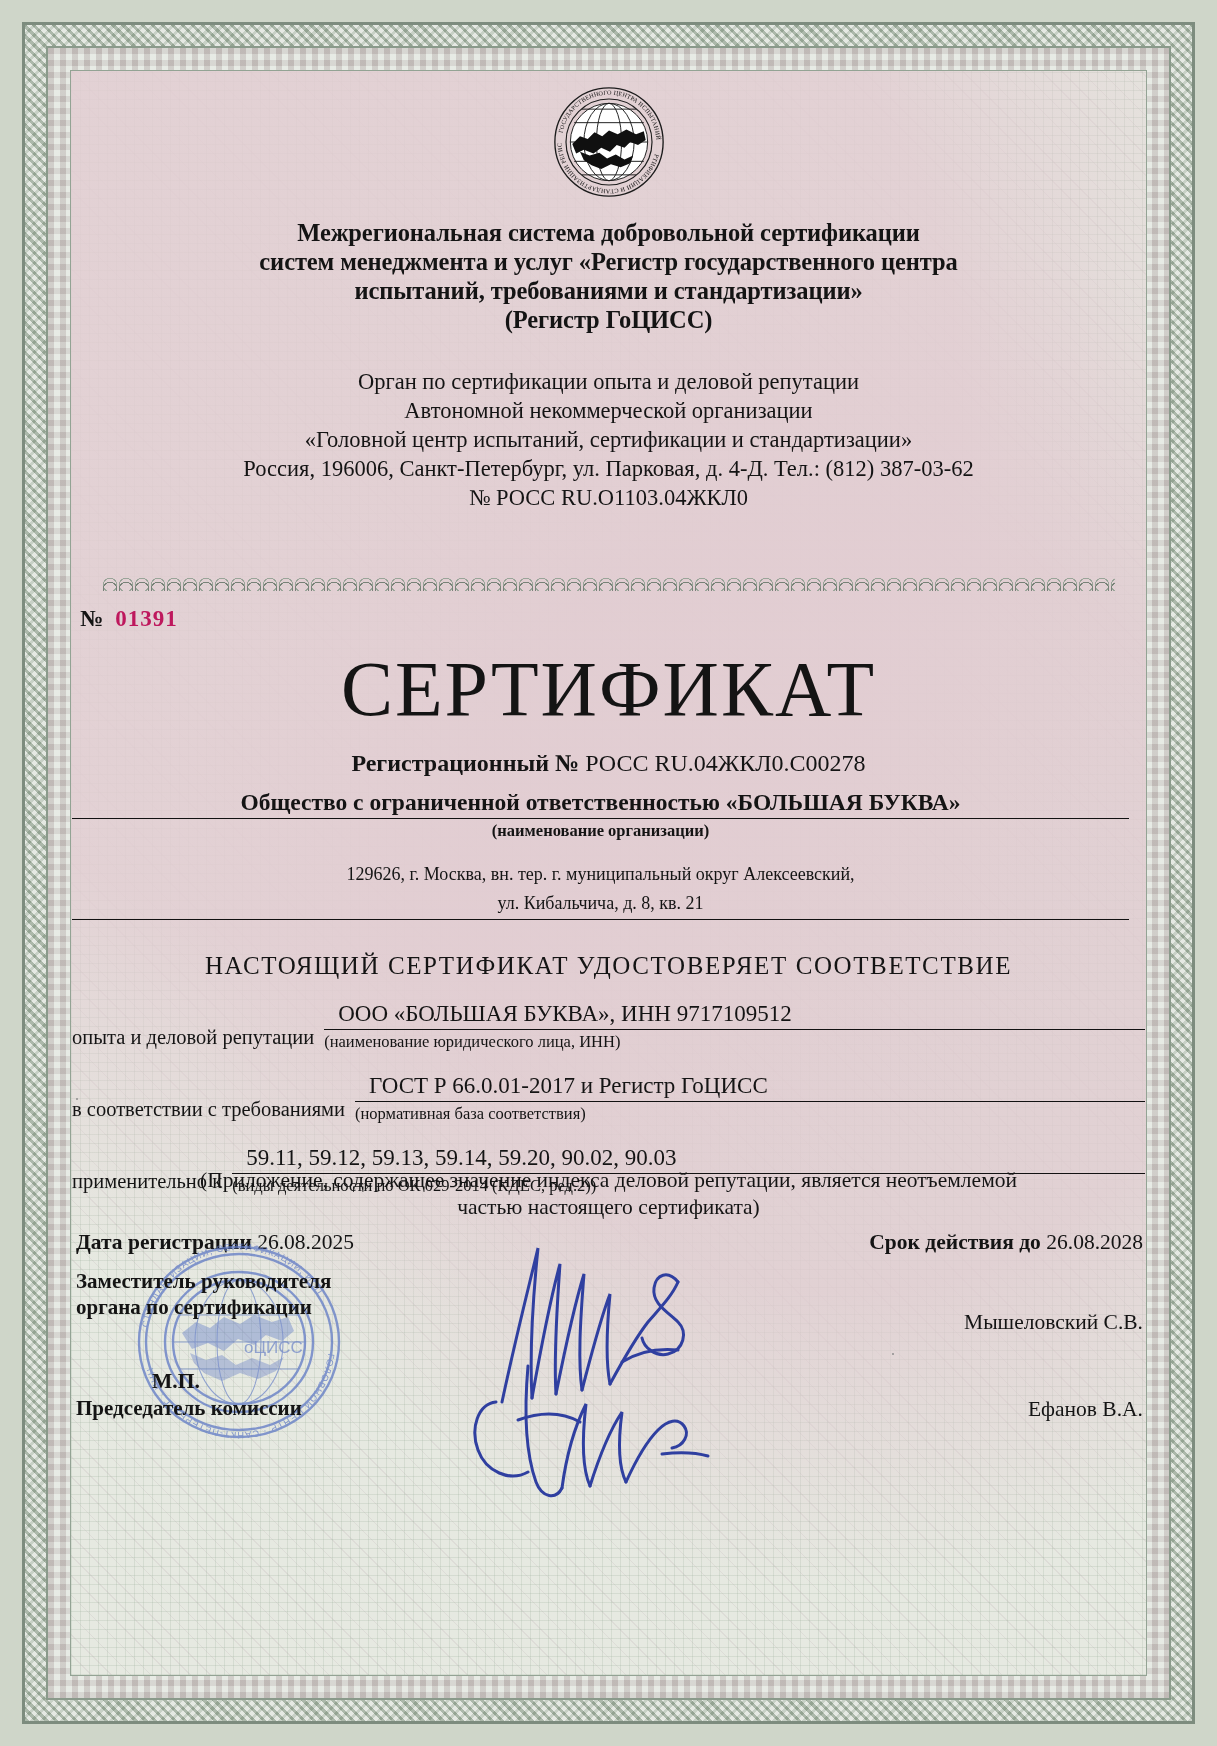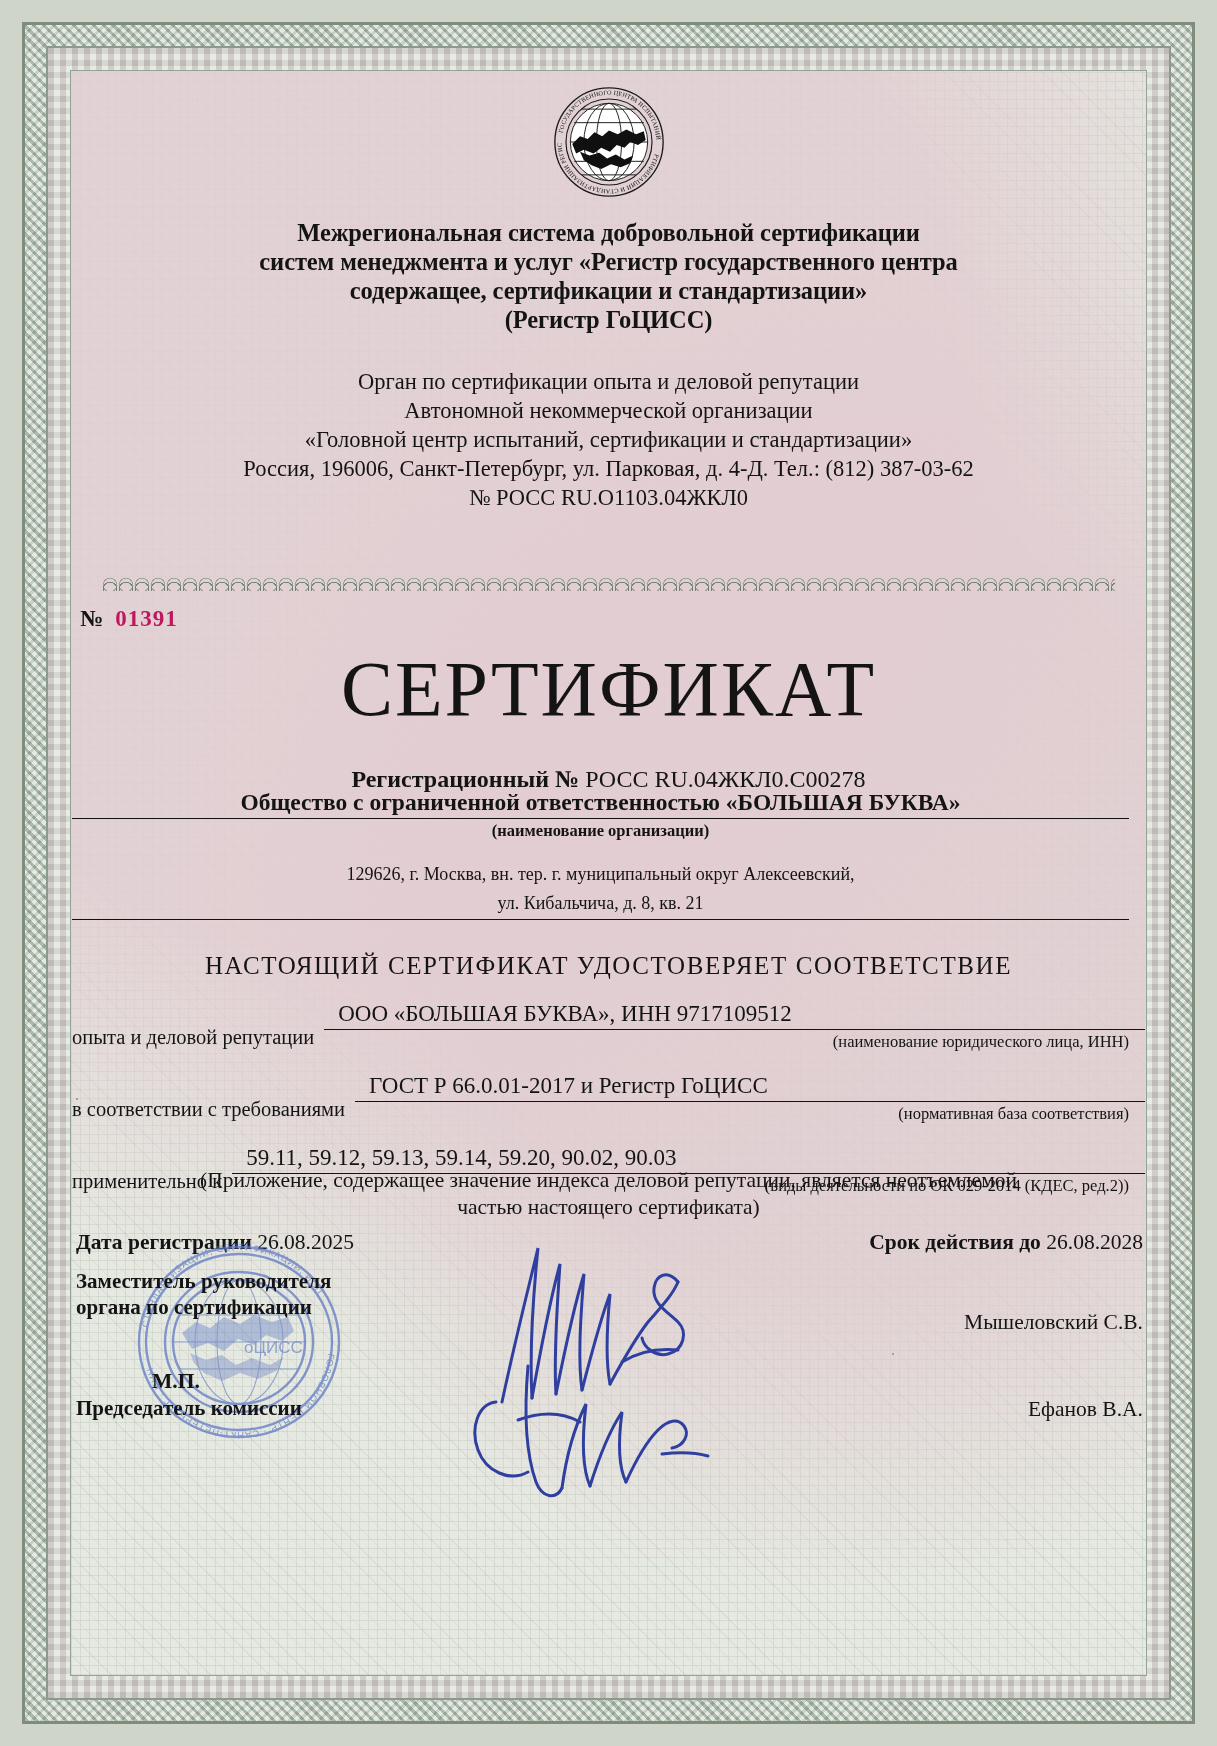--- a/index.html
+++ b/index.html
@@ -177,7 +177,7 @@
     <div class="sys-title">
       <div>Межрегиональная система добровольной сертификации</div>
       <div>систем менеджмента и услуг «Регистр государственного центра</div>
-      <div>содержащее, сертификации и стандартизации»</div>
+      <div>испытаний, требованиями и стандартизации»</div>
       <div>(Регистр ГоЦИСС)</div>
     </div>
 

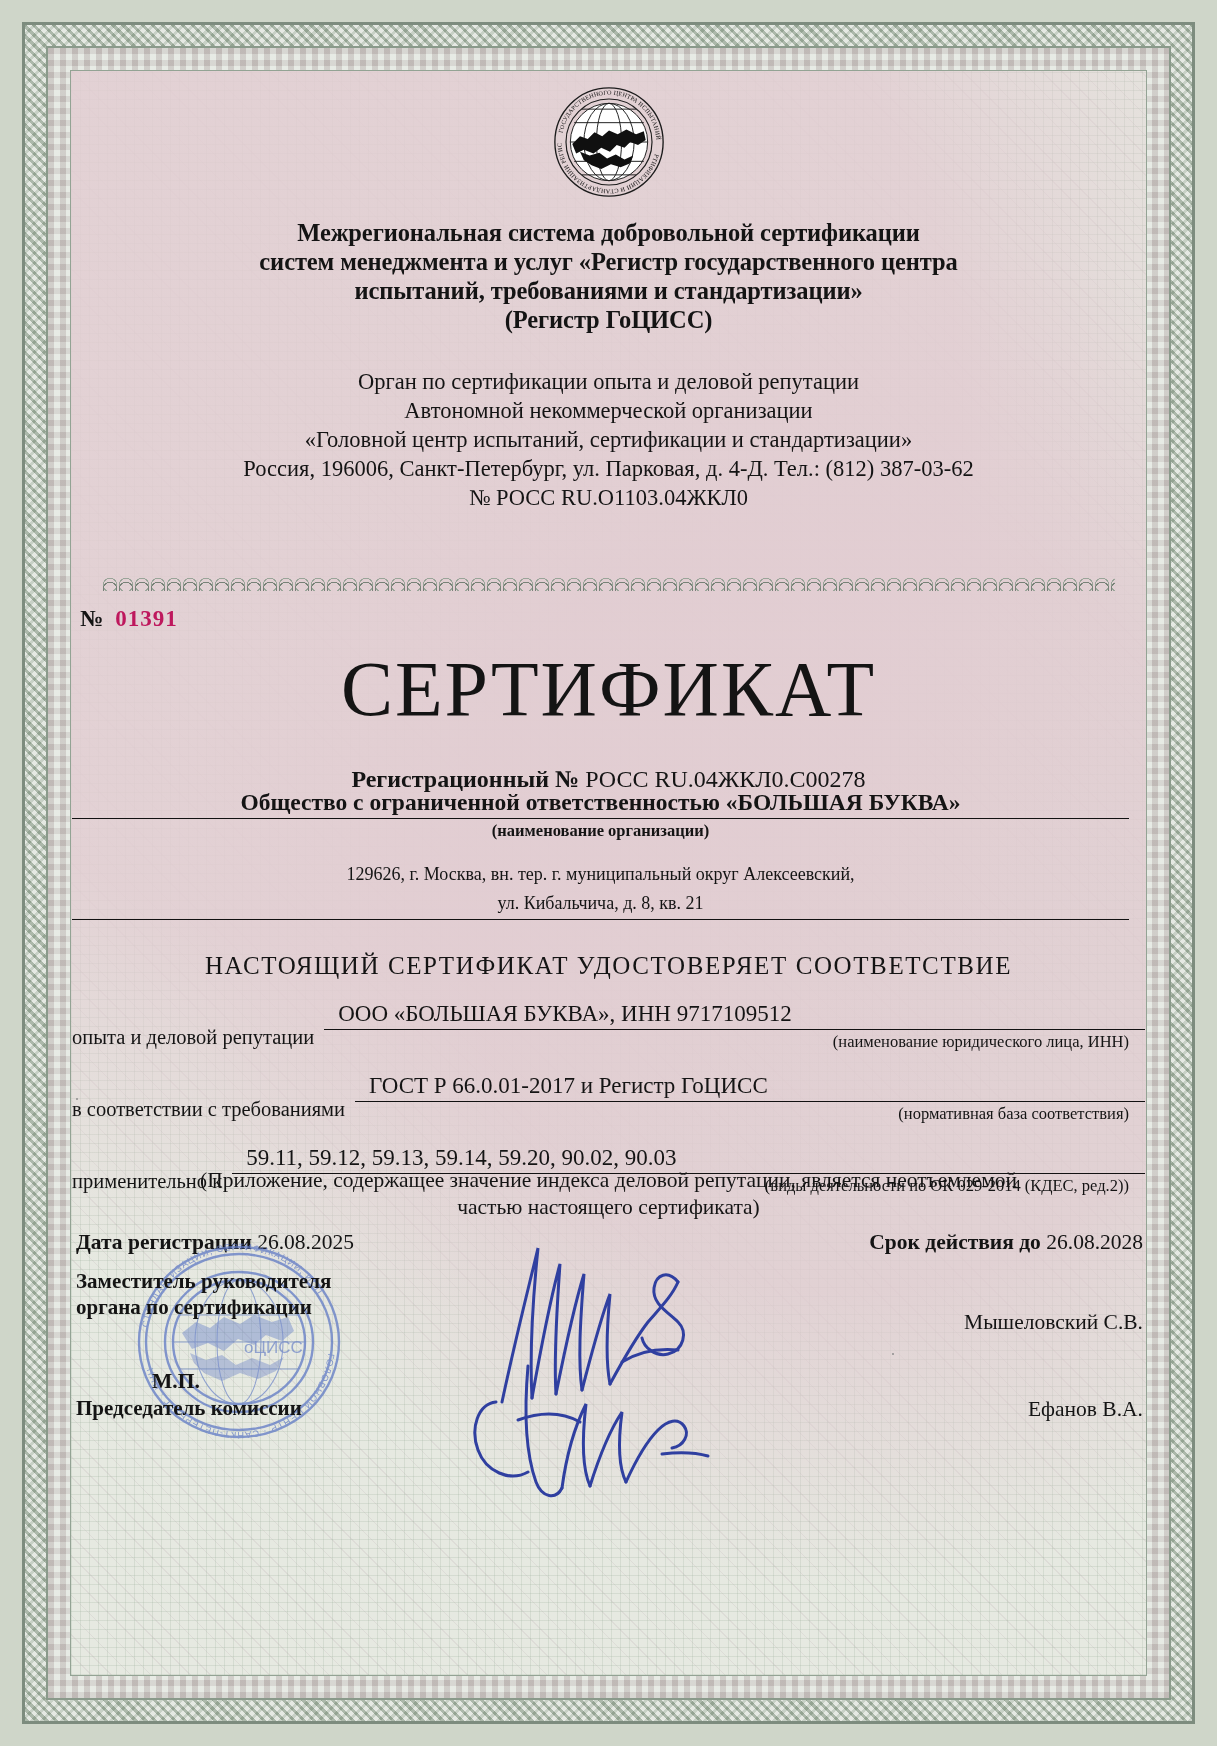--- a/index.html
+++ b/index.html
@@ -85,7 +85,7 @@
   }
 
   .reg-no{
-    position:absolute;left:0;right:0;top:678px;text-align:center;font-size:24px;margin-top:16px;
+    position:absolute;left:0;right:0;top:678px;text-align:center;font-size:24px;
   }
   .reg-no b{font-weight:bold;}
 

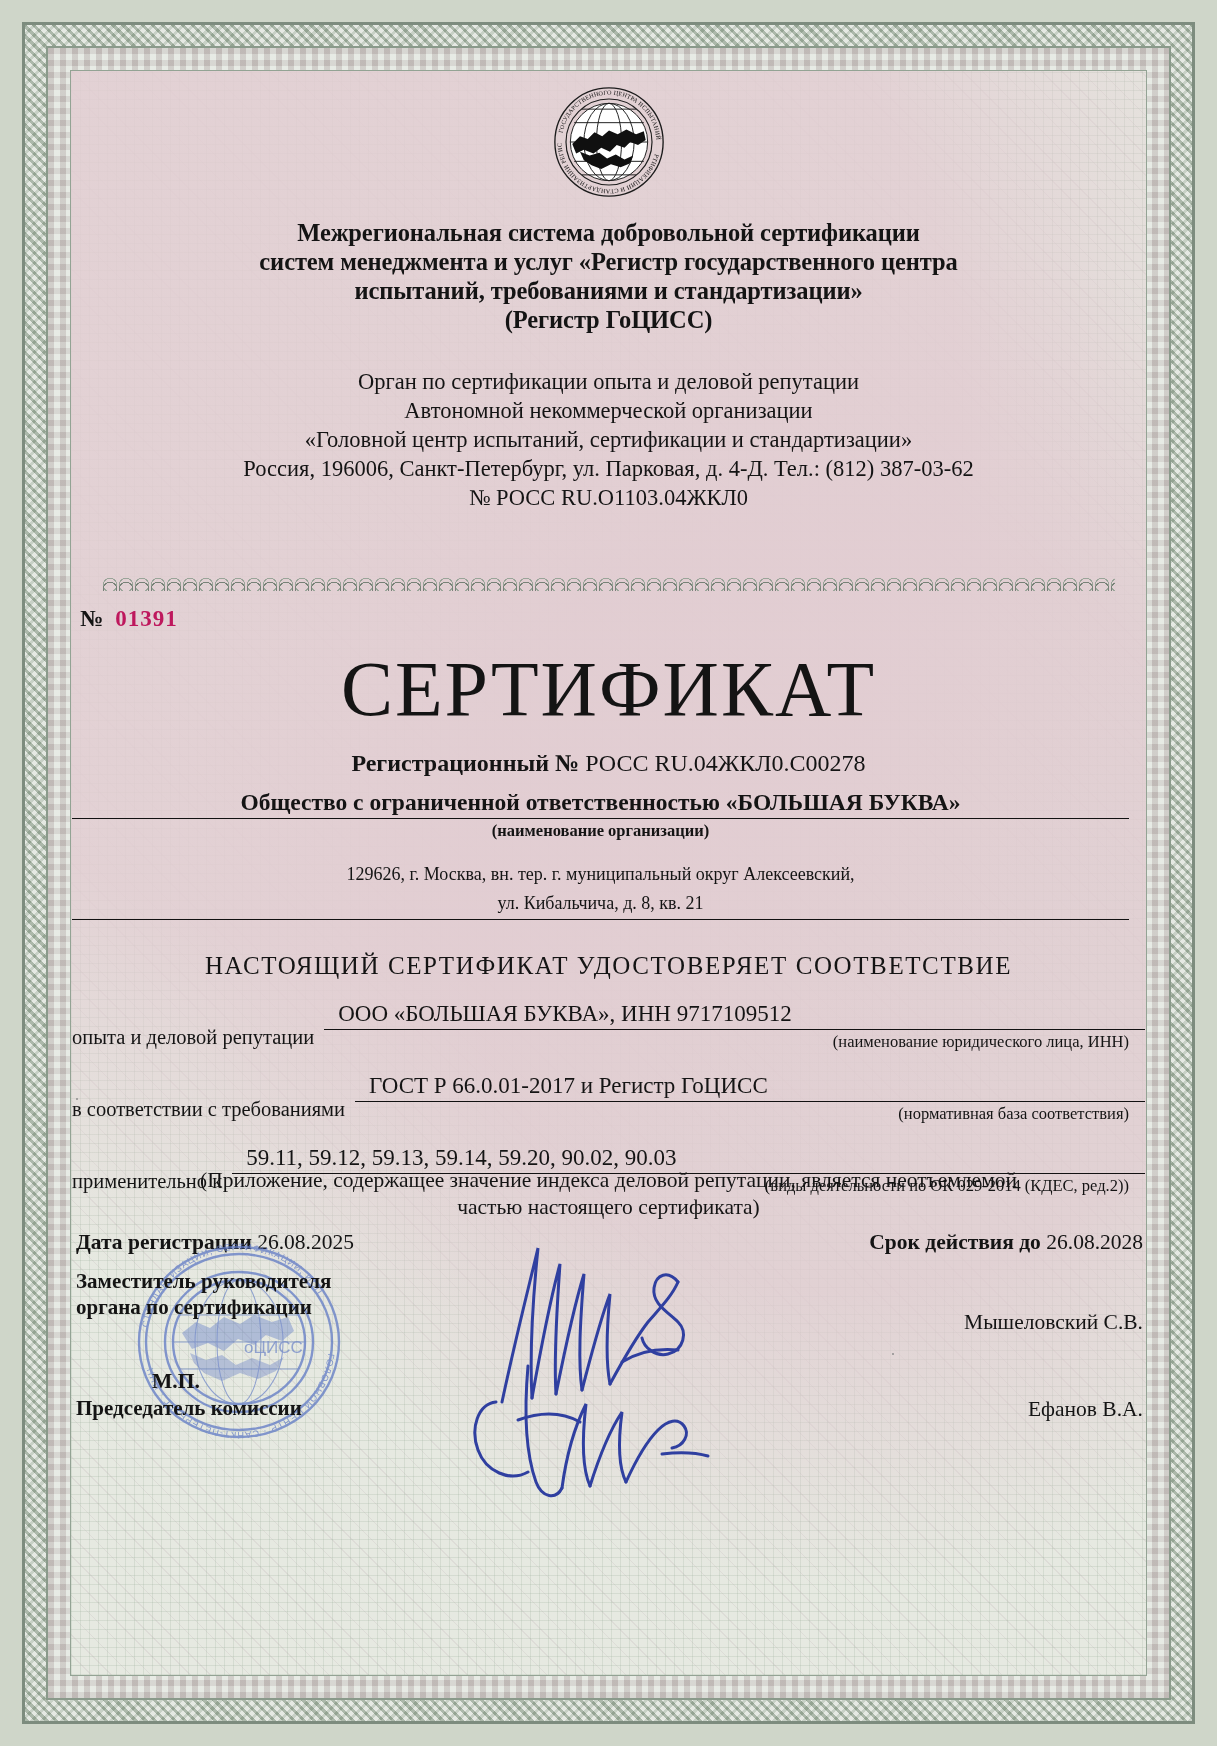--- a/index.html
+++ b/index.html
@@ -97,7 +97,7 @@
     text-align:center;font-size:16.5px;line-height:20px;margin-top:2px;
   }
   .cap.b{font-weight:bold;}
-  .cap.right{text-align:right;padding-right:16px;}
+  .cap.right{text-align:left;padding-right:6px;}
 
   .attest{
     position:absolute;left:0;right:0;top:880px;text-align:center;

